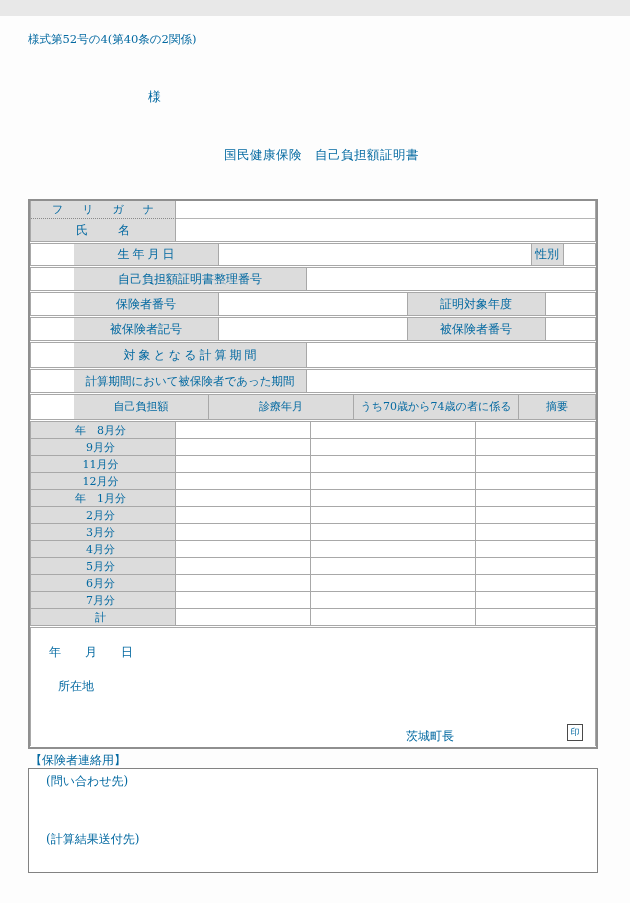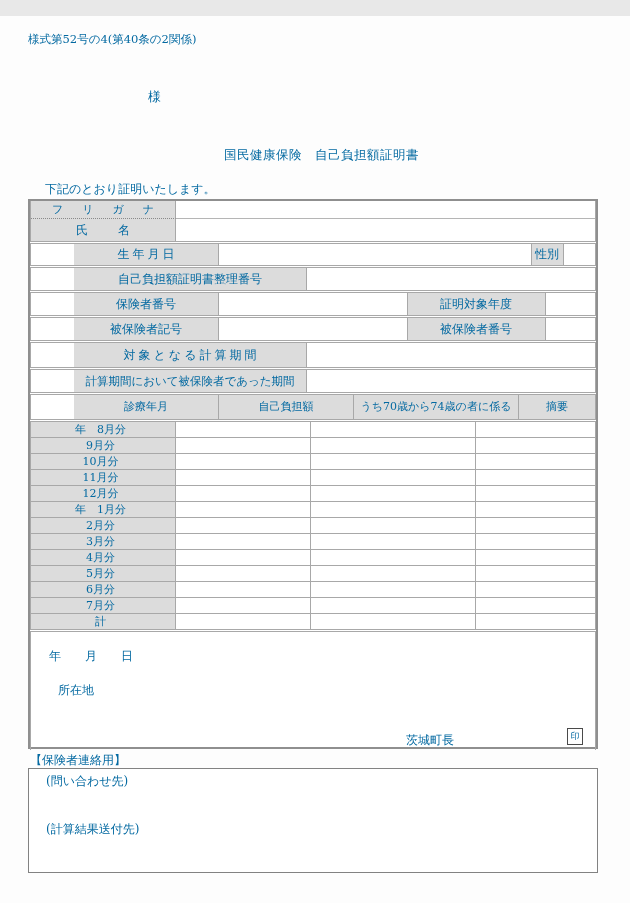--- a/index.html
+++ b/index.html
@@ -103,7 +103,6 @@
   <div class="abs form-no">様式第52号の4(第40条の2関係)</div>
   <div class="abs sama">様</div>
   <div class="abs doc-title">国民健康保険　自己負担額証明書</div>
-  <div class="abs intro">下記のとおり証明いたします。</div>
 
   <div class="abs main-table">
 

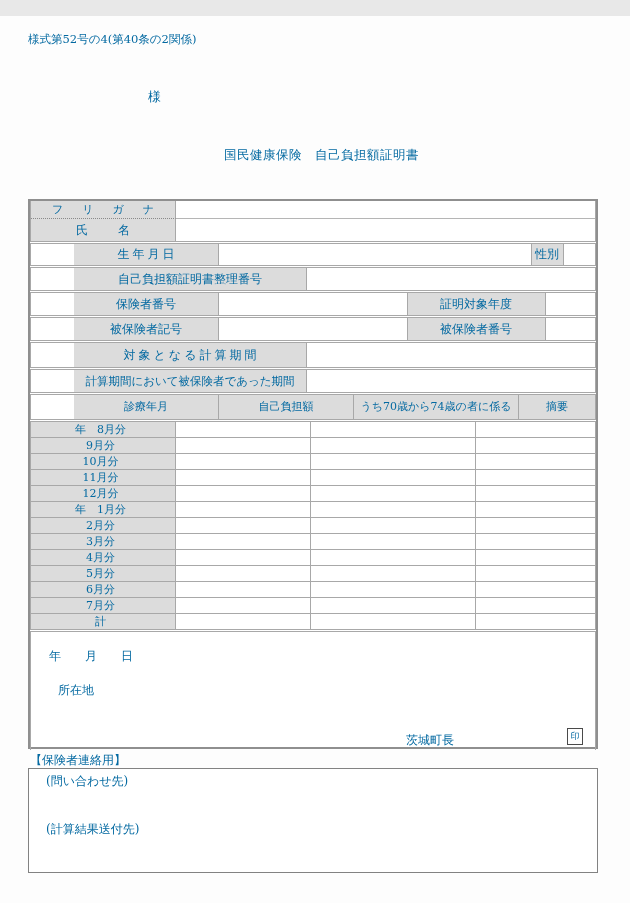--- a/index.html
+++ b/index.html
@@ -162,8 +162,8 @@
     </div>
 
     <div class="frow row-mhead">
+      <div class="lbl c2" style="width:135px">自己負担額</div>
       <div class="lbl w145">診療年月</div>
-      <div class="lbl c2" style="width:135px">自己負担額</div>
       <div class="lbl c3" style="width:165px">うち70歳から74歳の者に係る</div>
       <div class="lbl" style="flex:1 1 auto; border-right:none">摘要</div>
     </div>

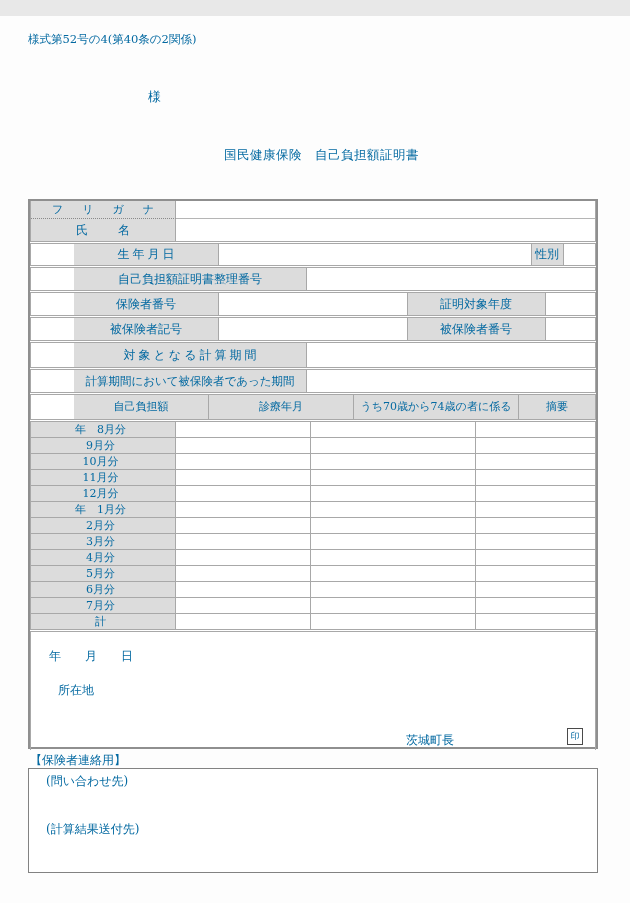--- a/index.html
+++ b/index.html
@@ -183,12 +183,6 @@
             <td></td>
           </tr>
       <tr>
-            <td class="m-label">10月分</td>
-            <td class="c2"></td>
-            <td class="c3"></td>
-            <td></td>
-          </tr>
-      <tr>
             <td class="m-label">11月分</td>
             <td class="c2"></td>
             <td class="c3"></td>

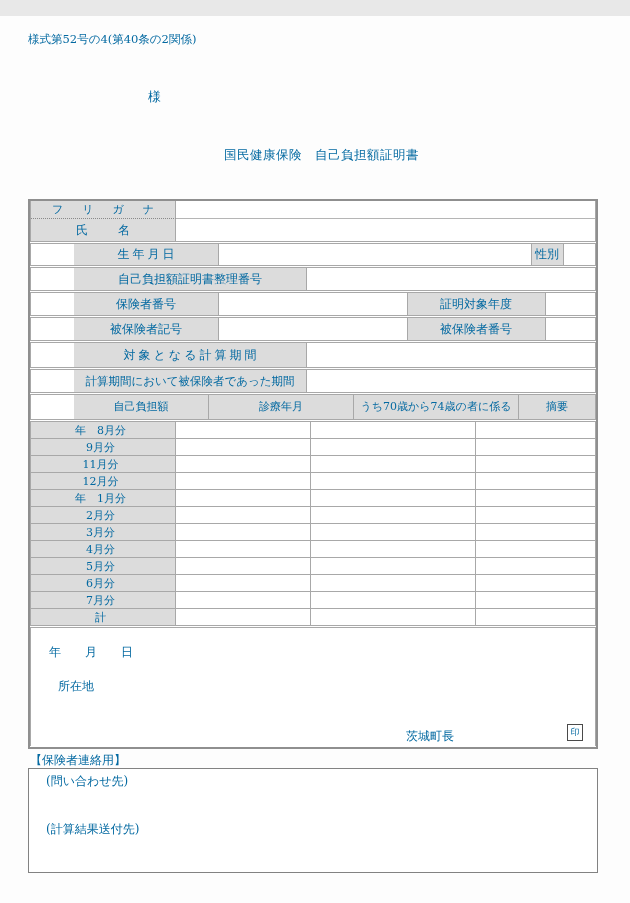--- a/index.html
+++ b/index.html
@@ -93,7 +93,7 @@
     border: 1px solid #828282; background: #fff;
   }
   .inq { position:absolute; left: 17px; top: 4px; font-size: 12px; }
-  .res { position:absolute; left: 17px; top: 52px; font-size: 12px; }
+  .res { position:absolute; left: 17px; top: 62px; font-size: 12px; }
 </style>
 </head>
 <body>

